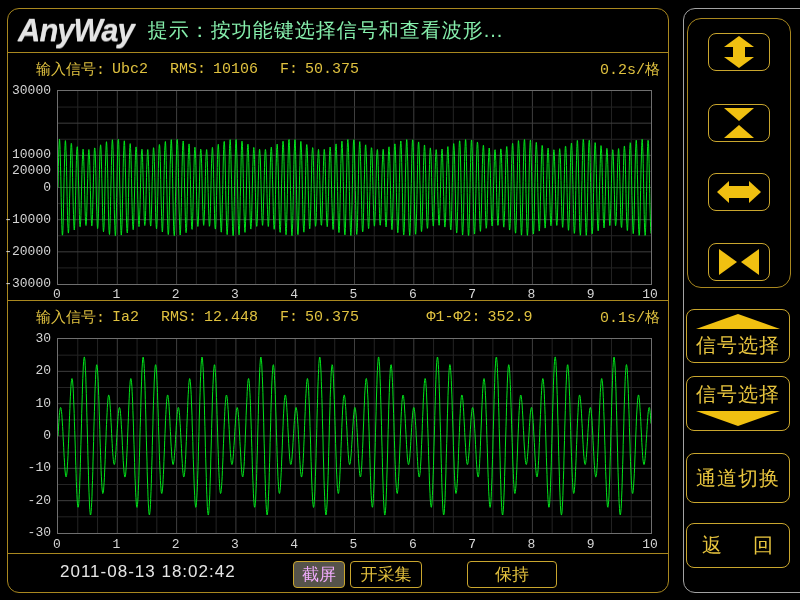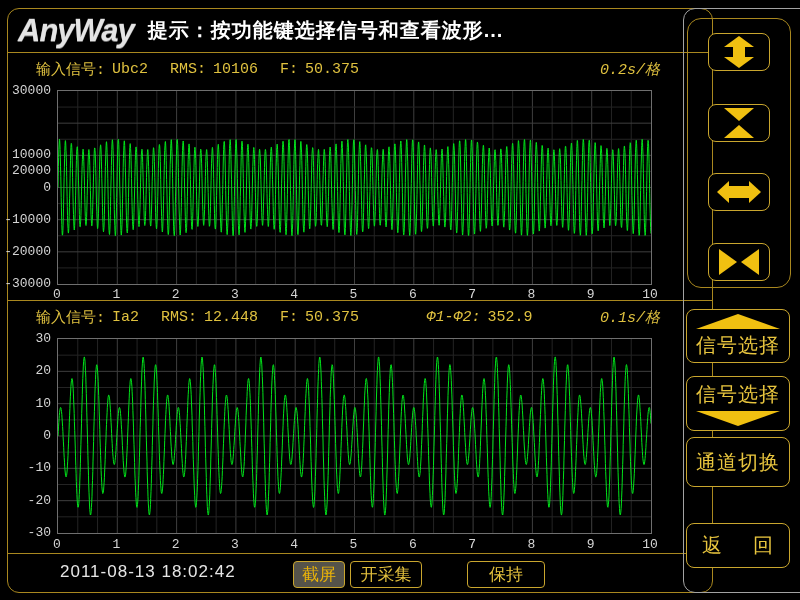--- a/index.html
+++ b/index.html
@@ -7,7 +7,7 @@
           font-family:"Liberation Sans",sans-serif;}
   
   .main-panel{position:absolute;left:7px;top:8px;width:660px;height:583px;
-              border:1px solid #a9881f;border-radius:12px;padding-left:44px;}
+              border:1px solid #a9881f;border-radius:12px;}
   .hdiv{position:absolute;left:0;right:0;height:1px;background:#a9881f;}
   #div-header{top:43px}#div-mid{top:291px}#div-footer{top:544px}
   

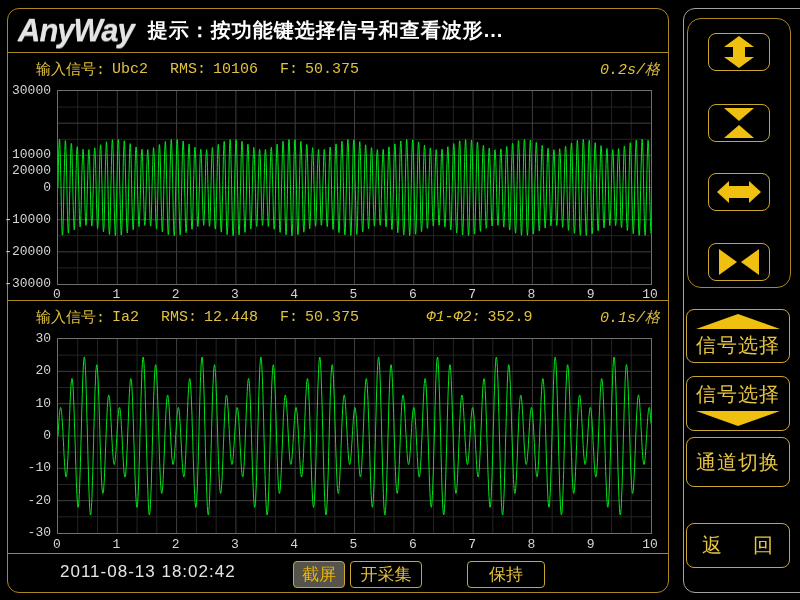--- a/index.html
+++ b/index.html
@@ -15,7 +15,7 @@
           display:flex;align-items:center;gap:14px;}
   .logo{font-size:31px;font-weight:bold;font-style:italic;color:#e4e4e4;
         letter-spacing:-1px;text-shadow:0 1px 0 #6f6f6f,0 -1px 0 #ffffff33;}
-  .prompt{font-size:20px;color:#ffffff;letter-spacing:1px;font-weight:bold;}
+  .prompt{font-size:20px;color:#86efac;letter-spacing:1px;}
   
   .scope{position:absolute;left:0;width:660px;}
   #scope0{top:43px;height:248px;}

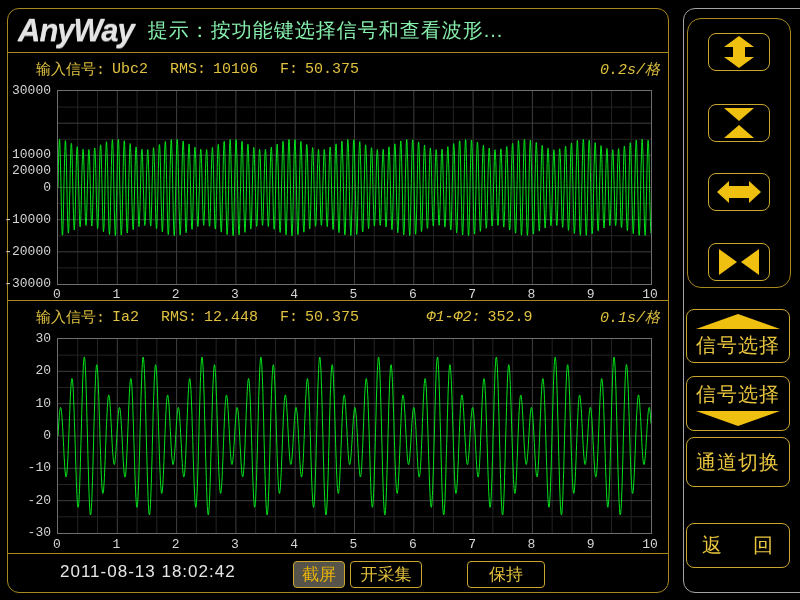--- a/index.html
+++ b/index.html
@@ -25,7 +25,7 @@
           font-family:"Liberation Mono",monospace;font-size:15px;color:#dfc13f;}
   .scope-header .lbl{margin-right:7px;}
   .scope-header .val{margin-right:22px;}
-  .scope-header .ml-auto{margin-left:auto;font-style:italic;}
+  .scope-header .ml-auto{margin-left:auto;}
   .plot{position:absolute;left:49px;top:38px;width:593px;background:#000;
         border:1px solid #6f6f6f;}
   #plot0{height:193px;} #plot1{height:194px;}

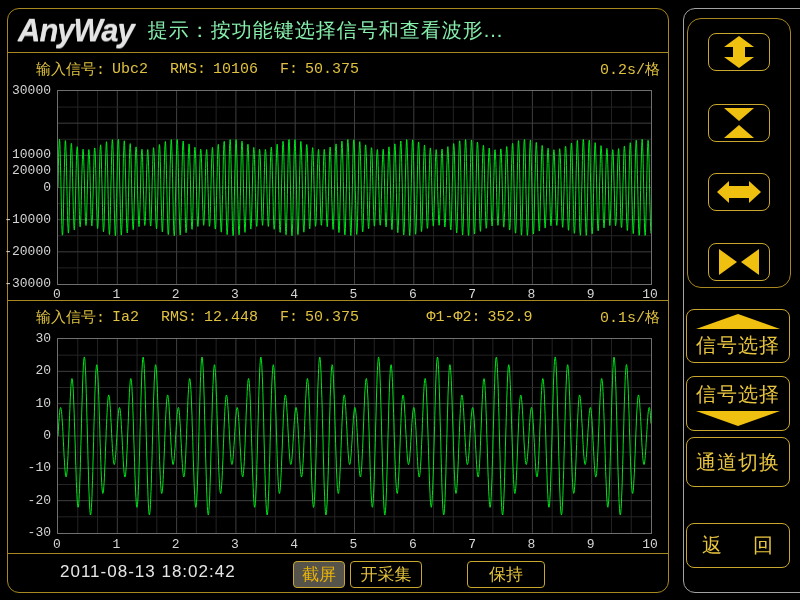--- a/index.html
+++ b/index.html
@@ -65,7 +65,7 @@
   .sbtn .txt{font-size:20px;letter-spacing:1px;color:#e8c53e;}
   #btn-signal-up{top:300px;height:54px;gap:3px;}
   #btn-signal-down{top:367px;height:55px;gap:3px;}
-  #btn-channel{top:428px;height:50px;}
+  #btn-channel{top:444px;height:50px;}
   #btn-back{top:514px;height:45px;flex-direction:row;justify-content:space-between;
         padding:0 15px;}
   .tri-up{width:0;height:0;border-left:42px solid transparent;

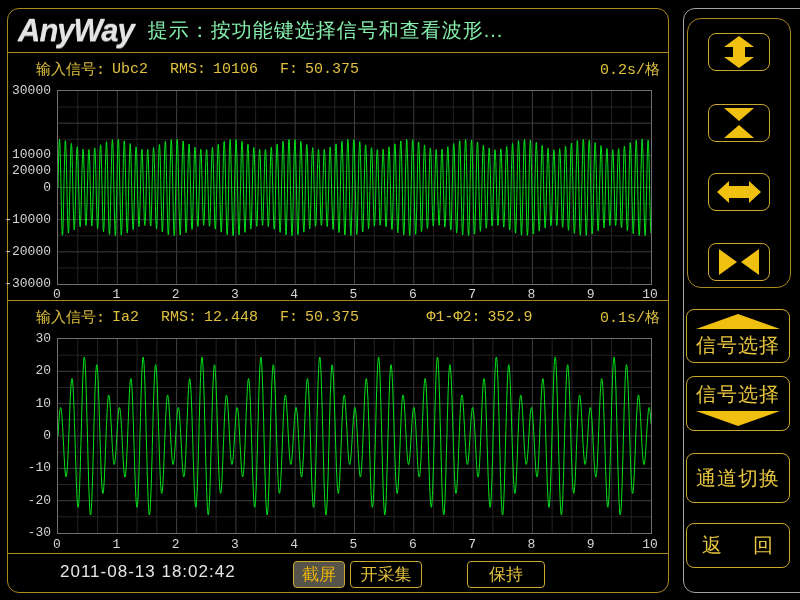--- a/index.html
+++ b/index.html
@@ -45,7 +45,7 @@
         background:#000;border:1px solid #c9a62e;border-radius:4px;
         color:#e3c13d;font-size:17px;font-family:"Liberation Sans",sans-serif;
         padding:0;line-height:25px;text-align:center;cursor:pointer;}
-  #btn-screenshot{left:285px;width:52px;background:#55534a;color:#eab308;}
+  #btn-screenshot{left:285px;width:52px;background:#55534a;color:#f0abfc;}
   #btn-capture{left:342px;width:72px;}
   #btn-hold{left:459px;width:78px;}
   

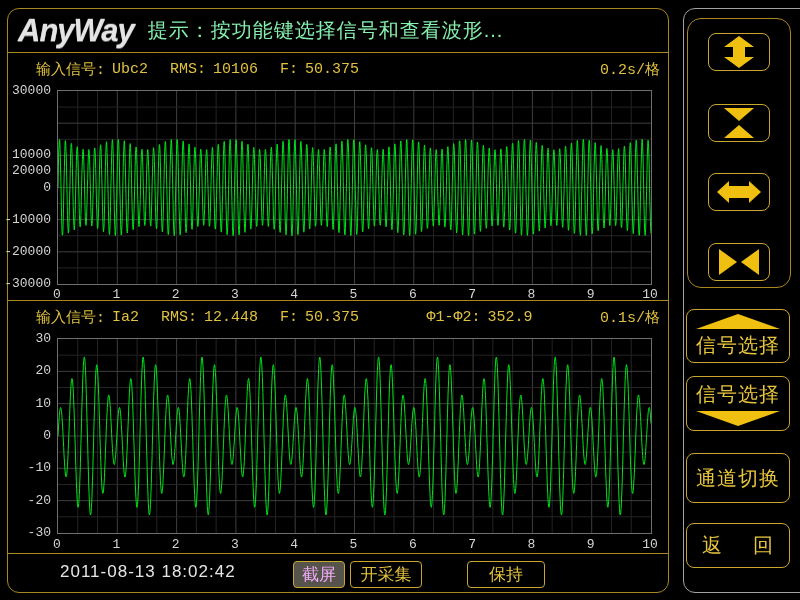--- a/index.html
+++ b/index.html
@@ -47,7 +47,7 @@
         padding:0;line-height:25px;text-align:center;cursor:pointer;}
   #btn-screenshot{left:285px;width:52px;background:#55534a;color:#f0abfc;}
   #btn-capture{left:342px;width:72px;}
-  #btn-hold{left:459px;width:78px;}
+  #btn-hold{left:459px;width:90px;}
   
   .sidebar{position:absolute;left:683px;top:8px;width:110px;height:583px;
            border:1px solid #a3a3a3;border-radius:12px;padding-left:26px;}

